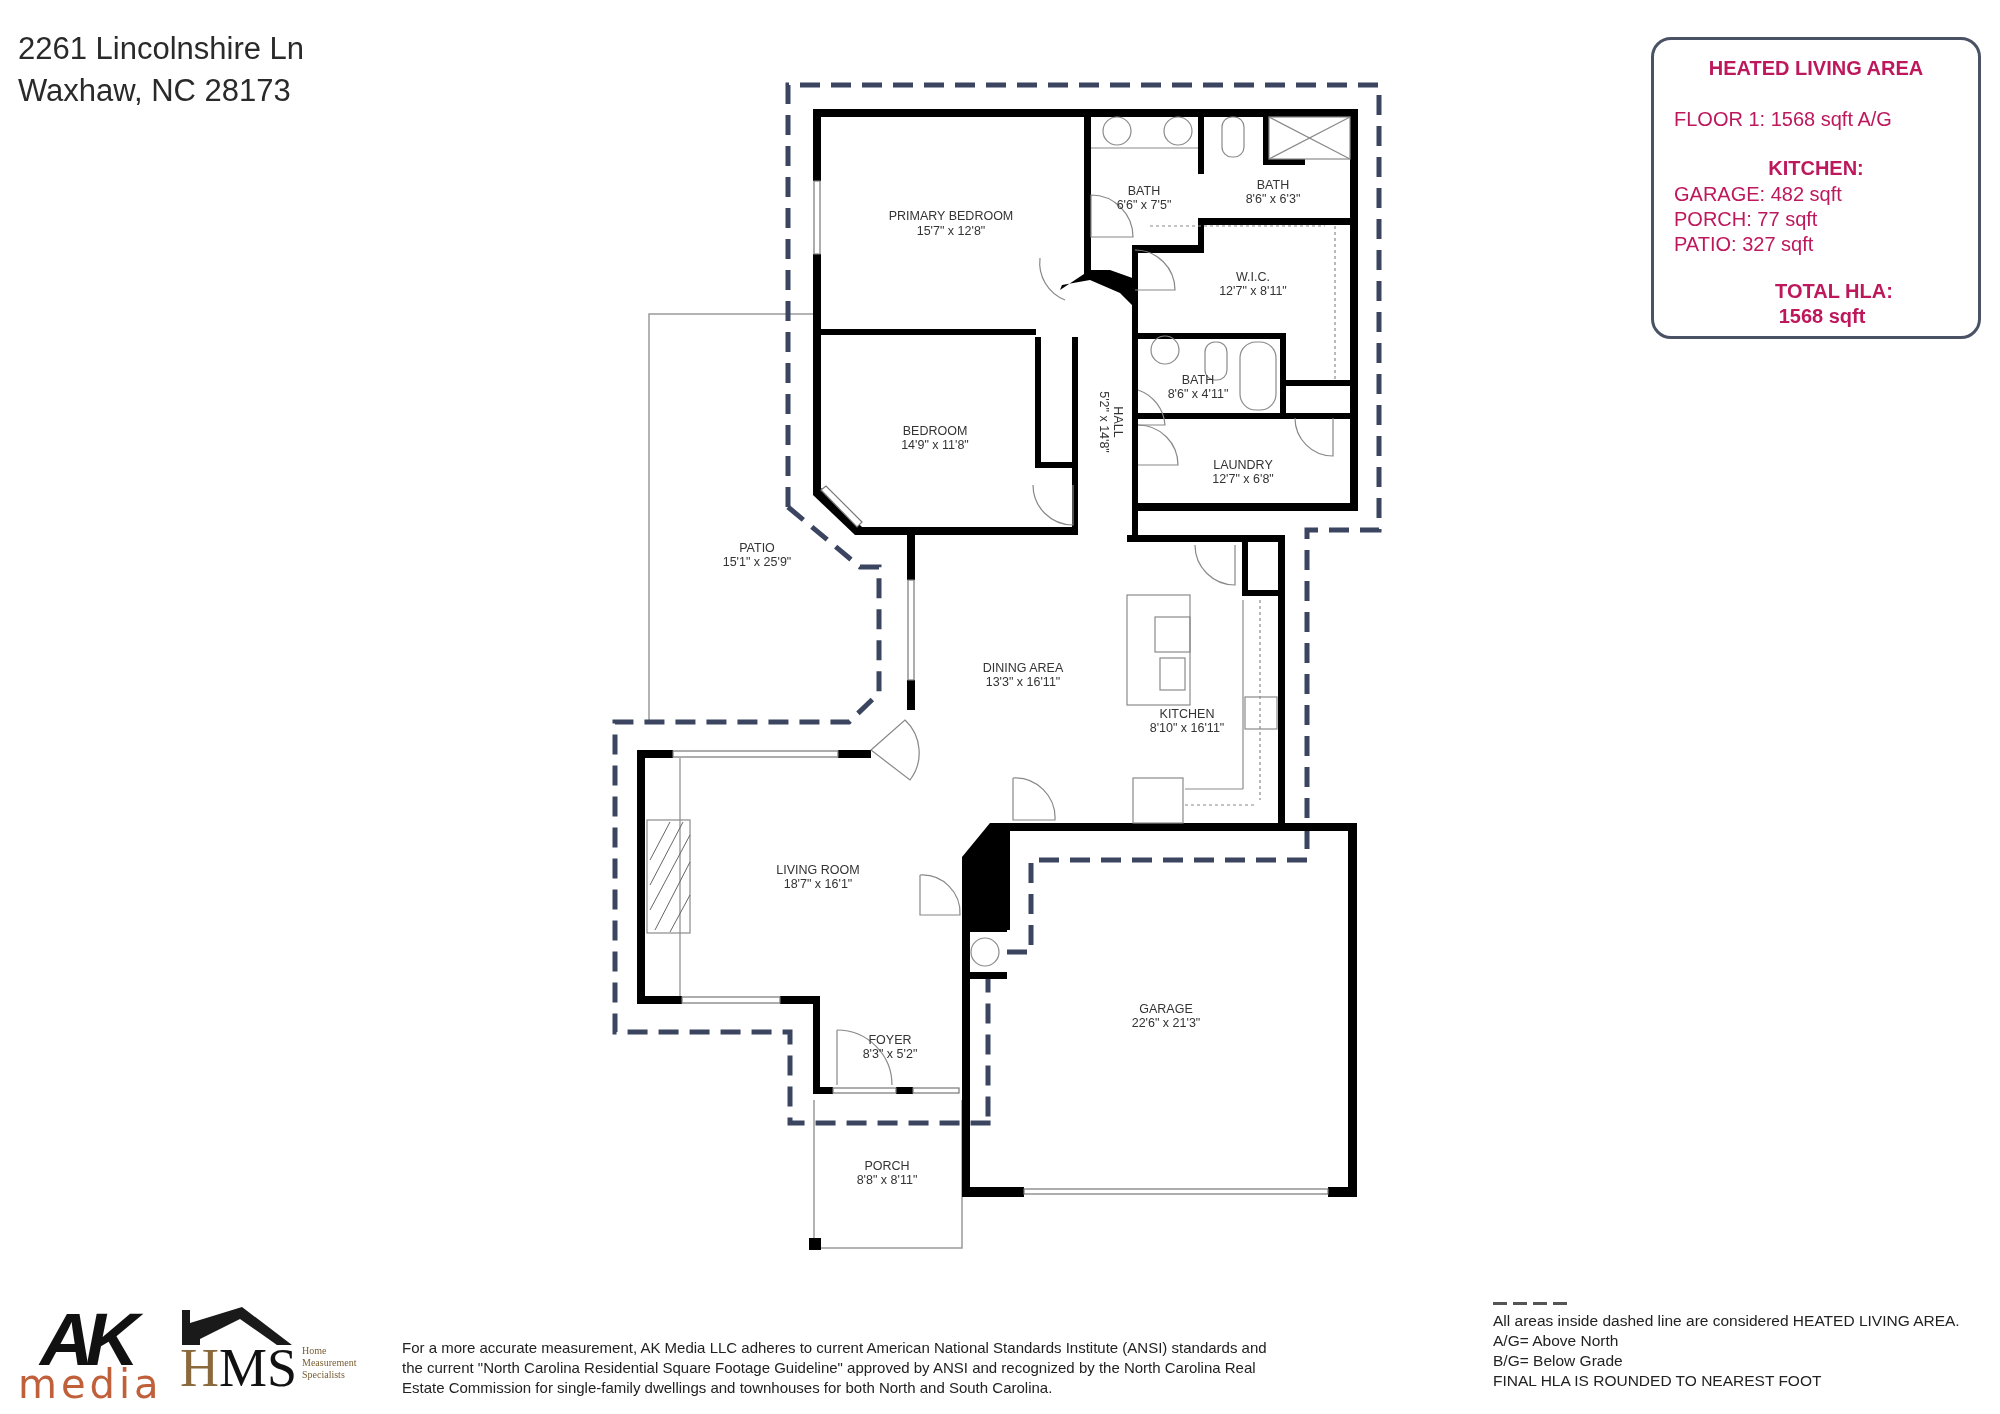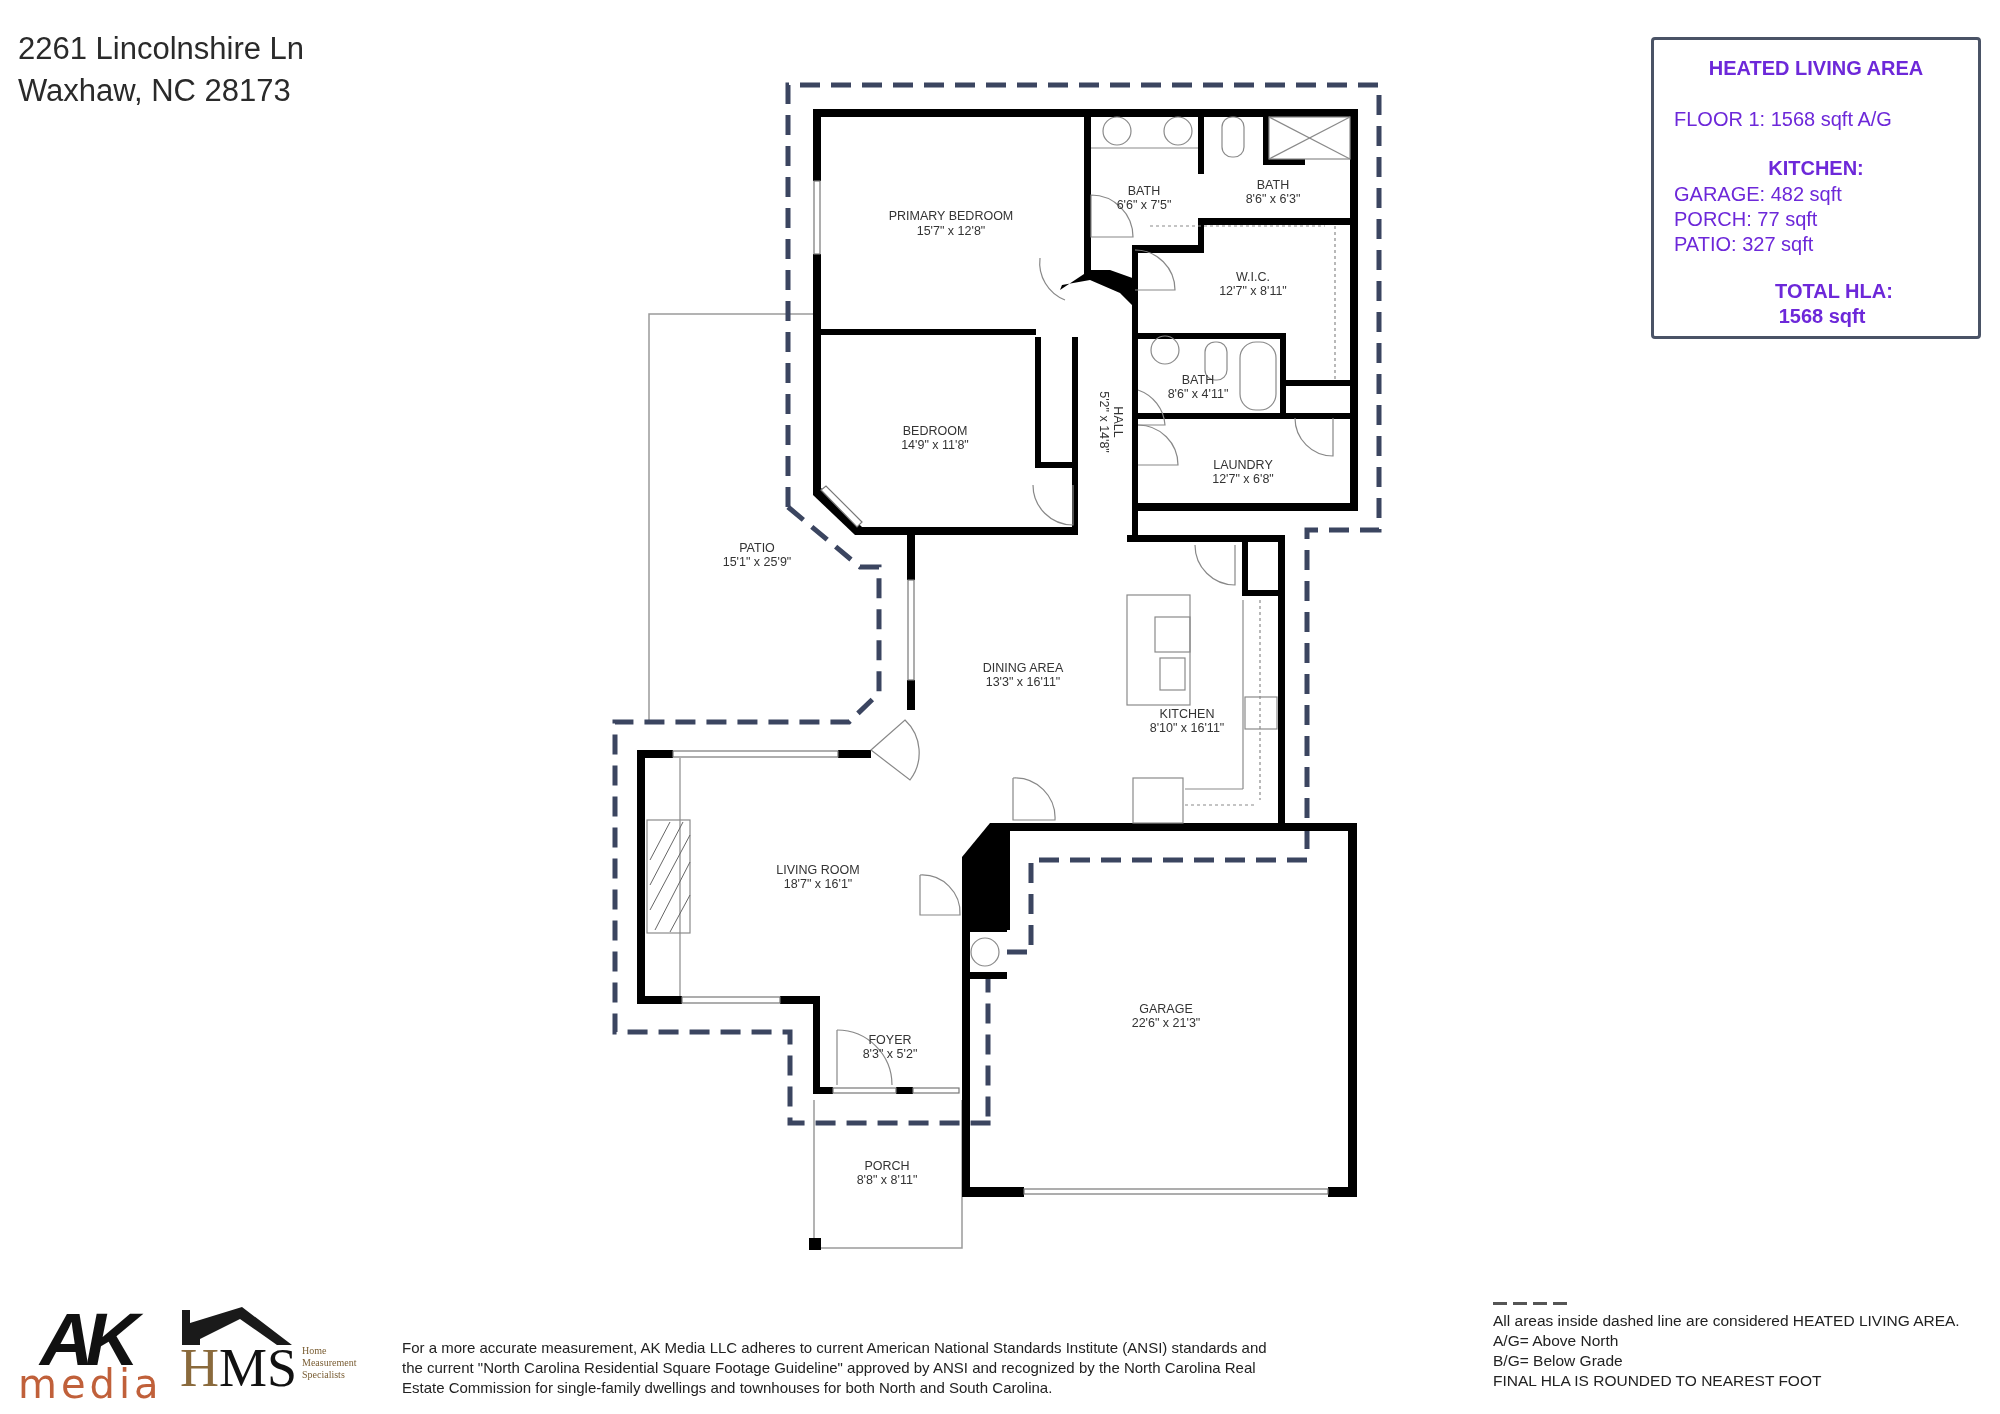--- a/index.html
+++ b/index.html
@@ -6,7 +6,7 @@
   body { width:2000px; height:1414px; position:relative; overflow:hidden; font-family:"Liberation Sans", "DejaVu Sans", sans-serif; color:#222; }
   .address { position:absolute; left:18px; top:28px; font-size:31px; line-height:42px; color:#2a2a2a; }
   .address div { white-space:nowrap; }
-  .info-box { position:absolute; left:1651px; top:37px; width:330px; height:302px; border:3px solid #4a5366; border-radius:4px; box-sizing:border-box; font-size:20px; color:#6d28d9; }
+  .info-box { position:absolute; left:1651px; top:37px; width:330px; height:302px; border:3px solid #4a5366; border-radius:20px; box-sizing:border-box; font-size:20px; color:#be185d; }
   .info-box .title { position:absolute; left:0; right:0; top:17px; text-align:center; font-weight:bold; font-size:20px; }
   .info-box .floor { position:absolute; left:20px; top:68px; }
   .info-box .excl-title { position:absolute; left:0; right:0; top:117px; text-align:center; font-weight:bold; }

